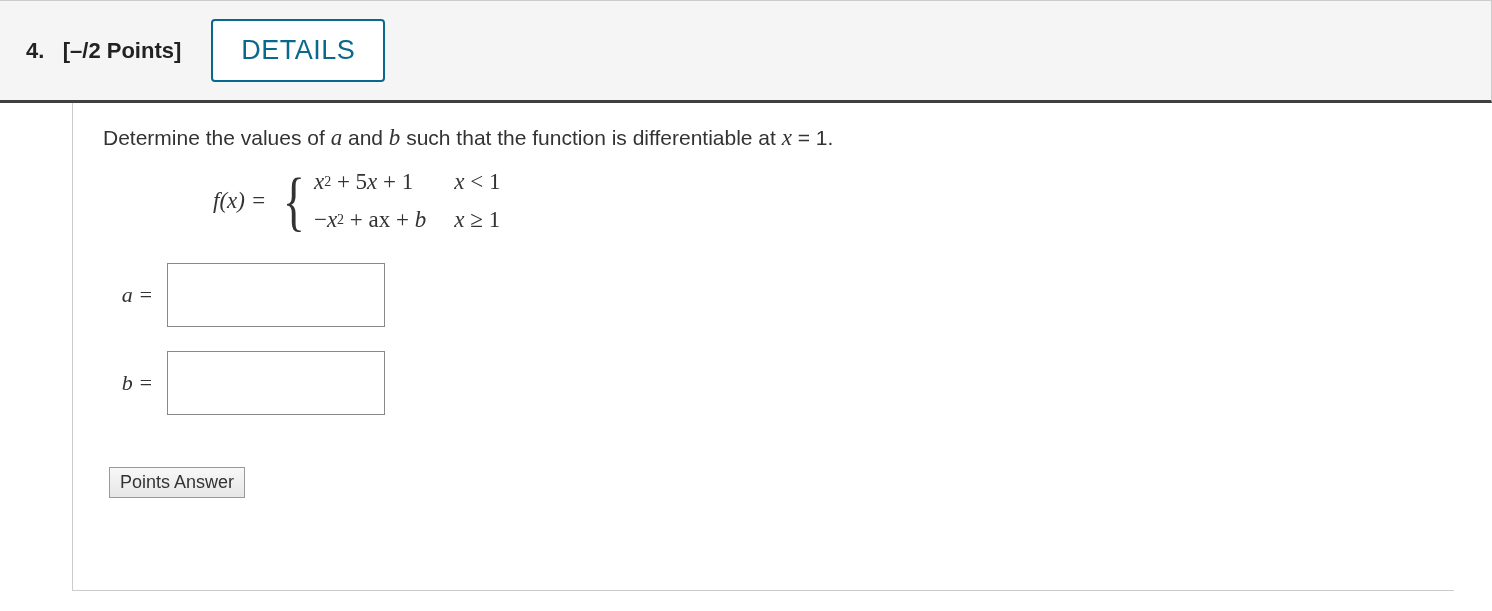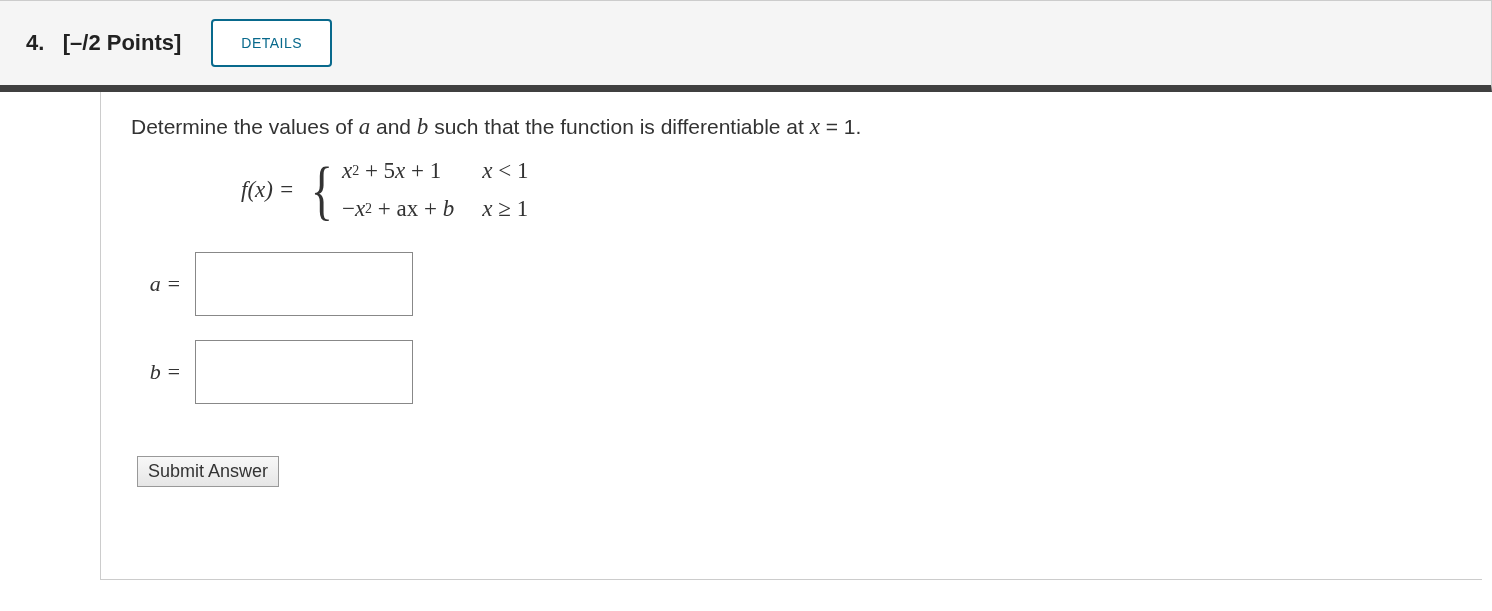--- a/index.html
+++ b/index.html
@@ -19,7 +19,7 @@
   }
   .header-bar {
     background: #f5f5f5;
-    border-bottom: 7px solid #404040;
+    border-bottom: 3px solid #404040;
     border-right: 1px solid #ccc;
     padding: 18px 16px 18px 26px;
     display: flex;

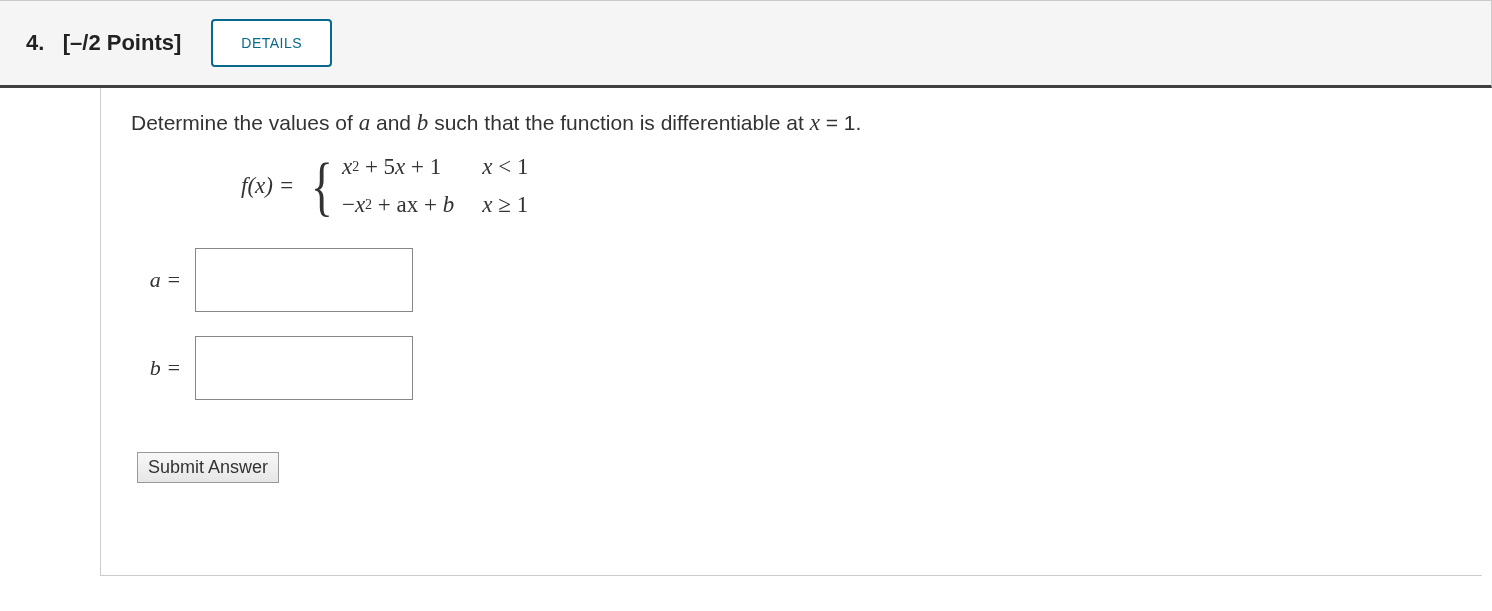--- a/index.html
+++ b/index.html
@@ -37,7 +37,7 @@
     background: #fff;
     border-radius: 4px;
     padding: 14px 28px;
-    font-size: 14px;
+    font-size: 27px;
     font-family: inherit;
     cursor: pointer;
     letter-spacing: 0.5px;

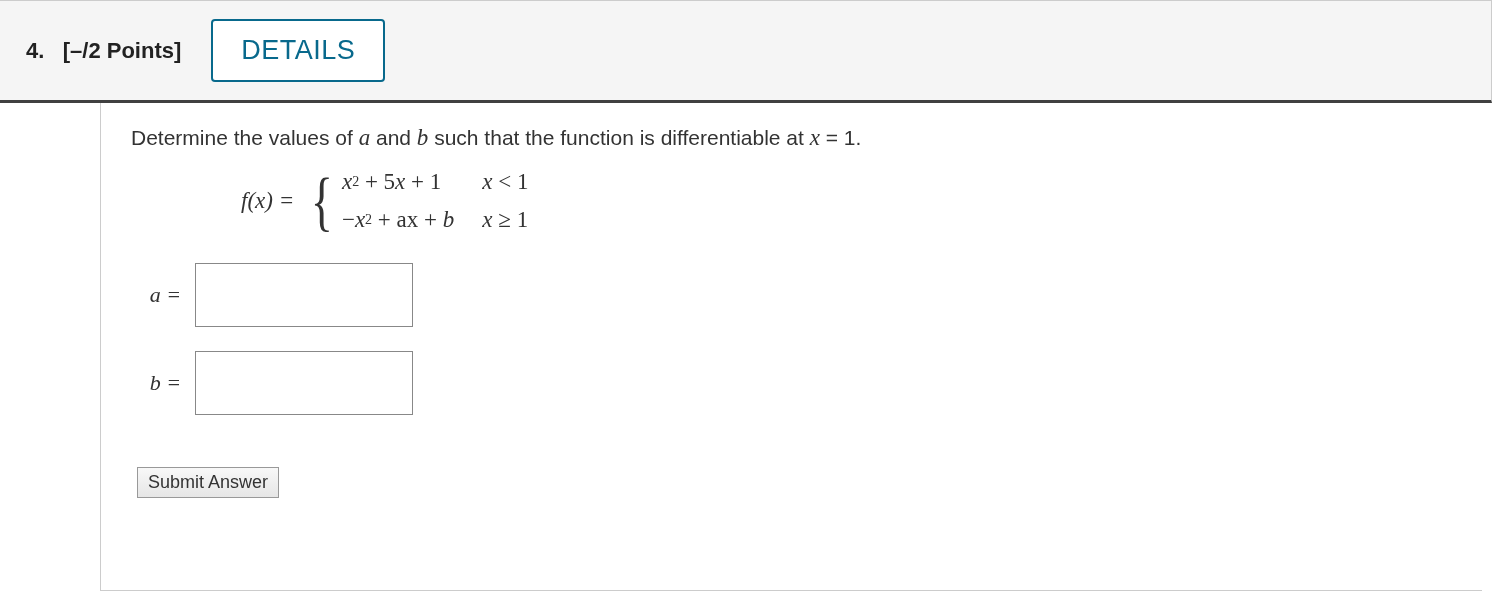--- a/index.html
+++ b/index.html
@@ -43,7 +43,7 @@
     letter-spacing: 0.5px;
   }
   .content-wrap {
-    margin-left: 100px;
+    margin-left: 72px;
     border-left: 1px solid #ccc;
     border-bottom: 1px solid #ccc;
     padding: 22px 30px 14px 30px;

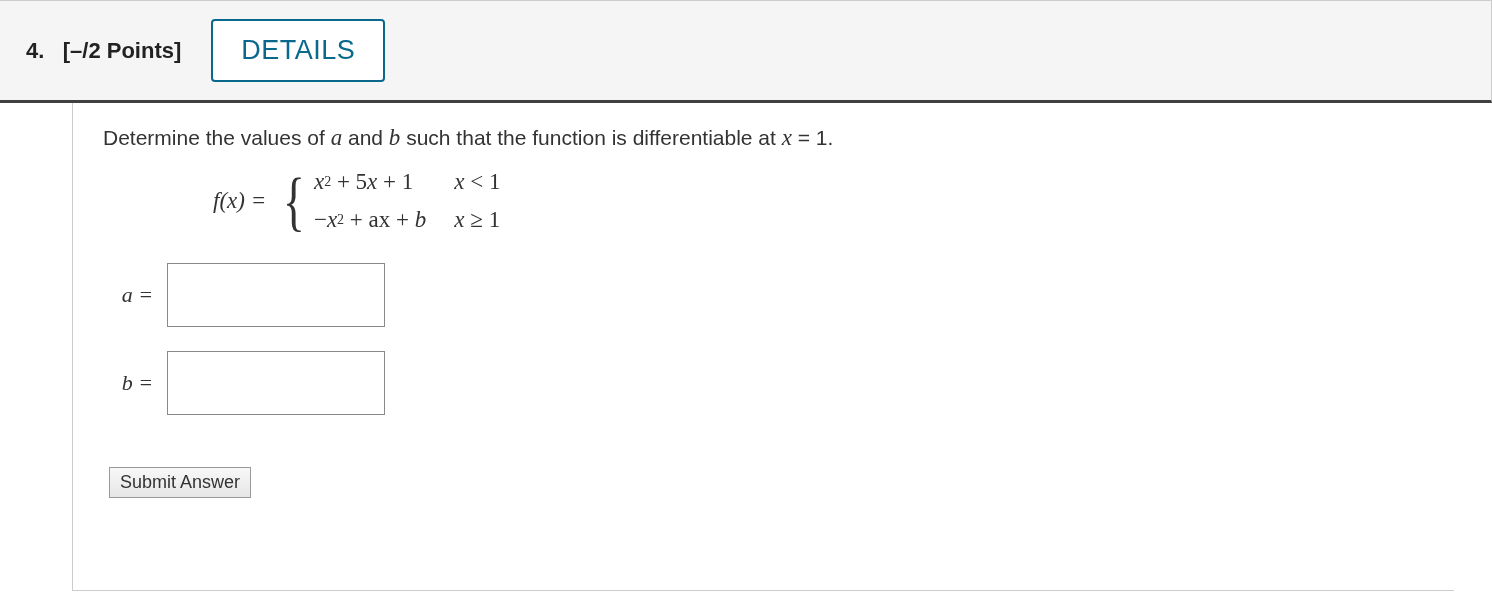--- a/index.html
+++ b/index.html
@@ -176,7 +176,7 @@
     </div>
 
     <div class="submit-row">
-      <button class="submit-btn">Submit Answer</button>
+      <button class="submit-btn">Points Answer</button>
     </div>
 
   </div>

